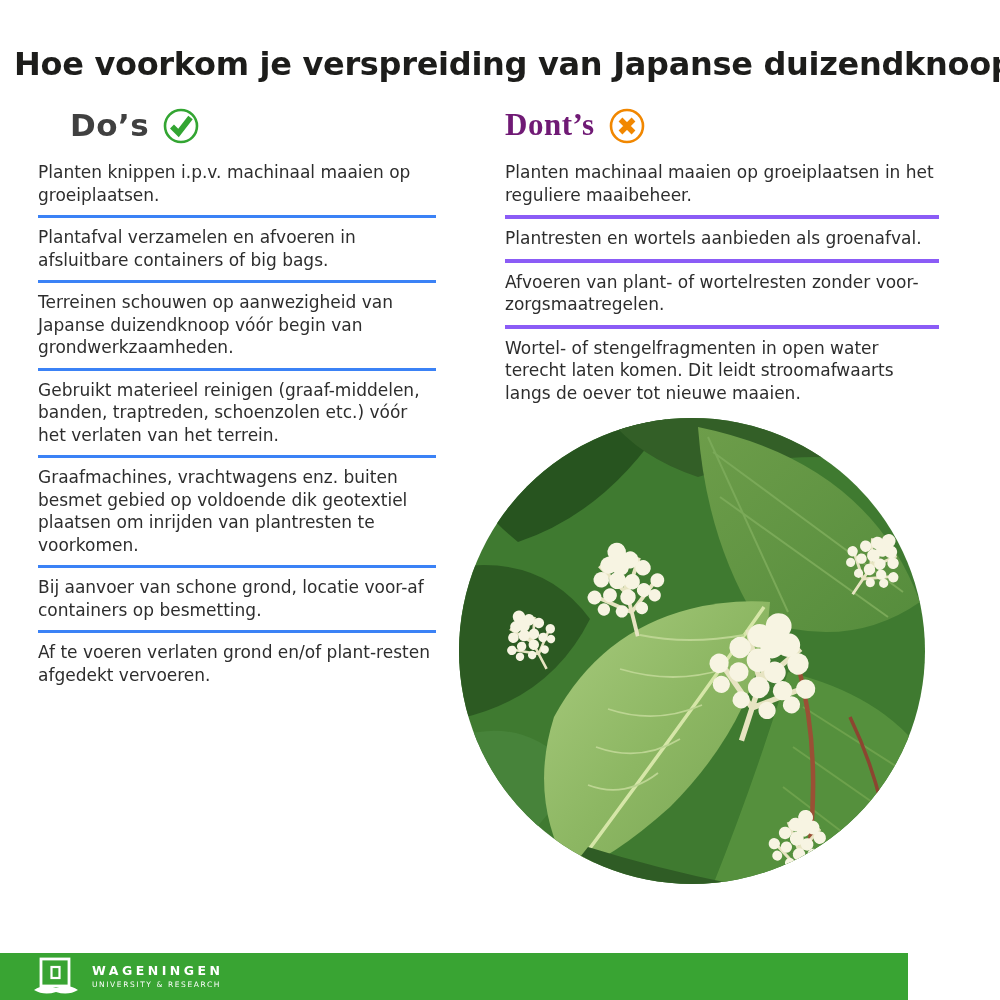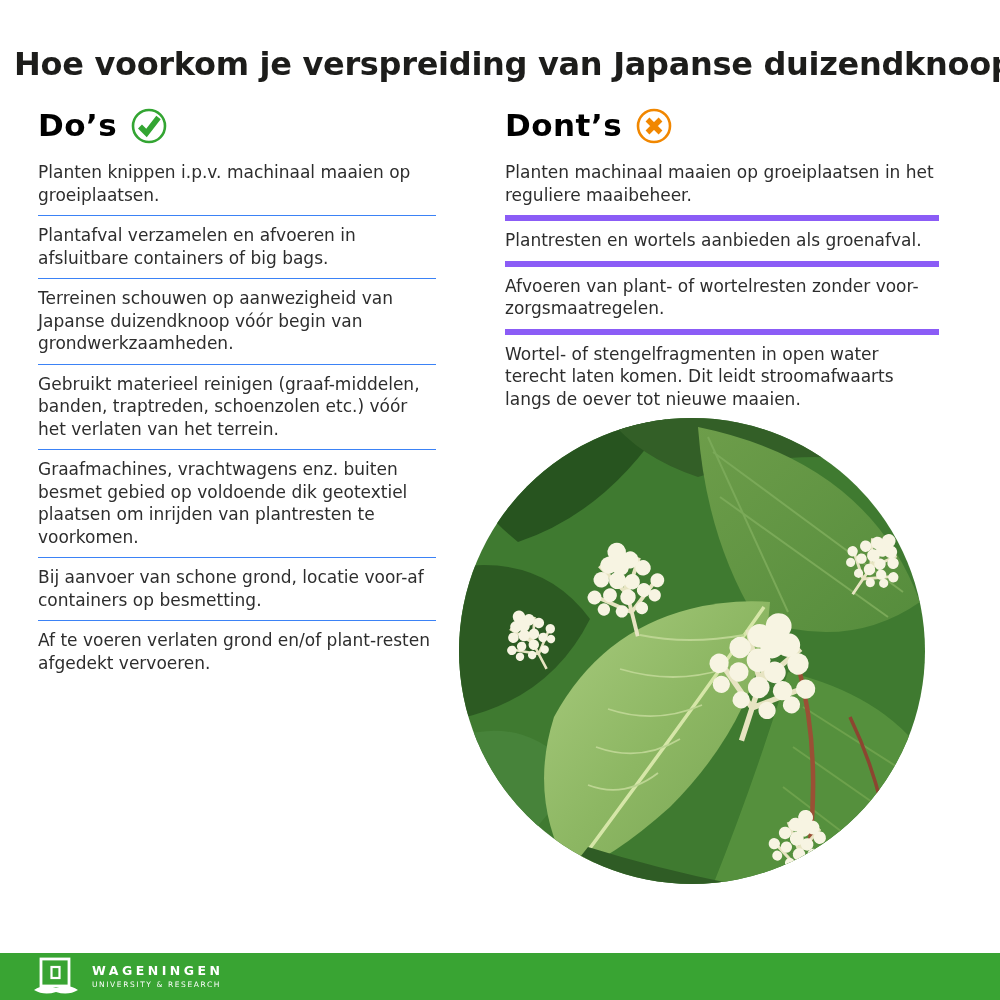--- a/index.html
+++ b/index.html
@@ -16,7 +16,7 @@
   .col-donts{left:505px;width:434px;}
   .col-header{display:flex;align-items:center;gap:12px;height:44px;margin-bottom:12px;}
   .col-header .hd{font-size:31px;font-weight:bold;letter-spacing:0.5px;}
-  .col-dos .hd{color:#000000;}
+  .col-dos .hd{color:#404040;margin-left:32px;}
   .col-donts .hd{color:#000000;}
   .items{list-style:none;margin:0;padding:0;}
   .item{

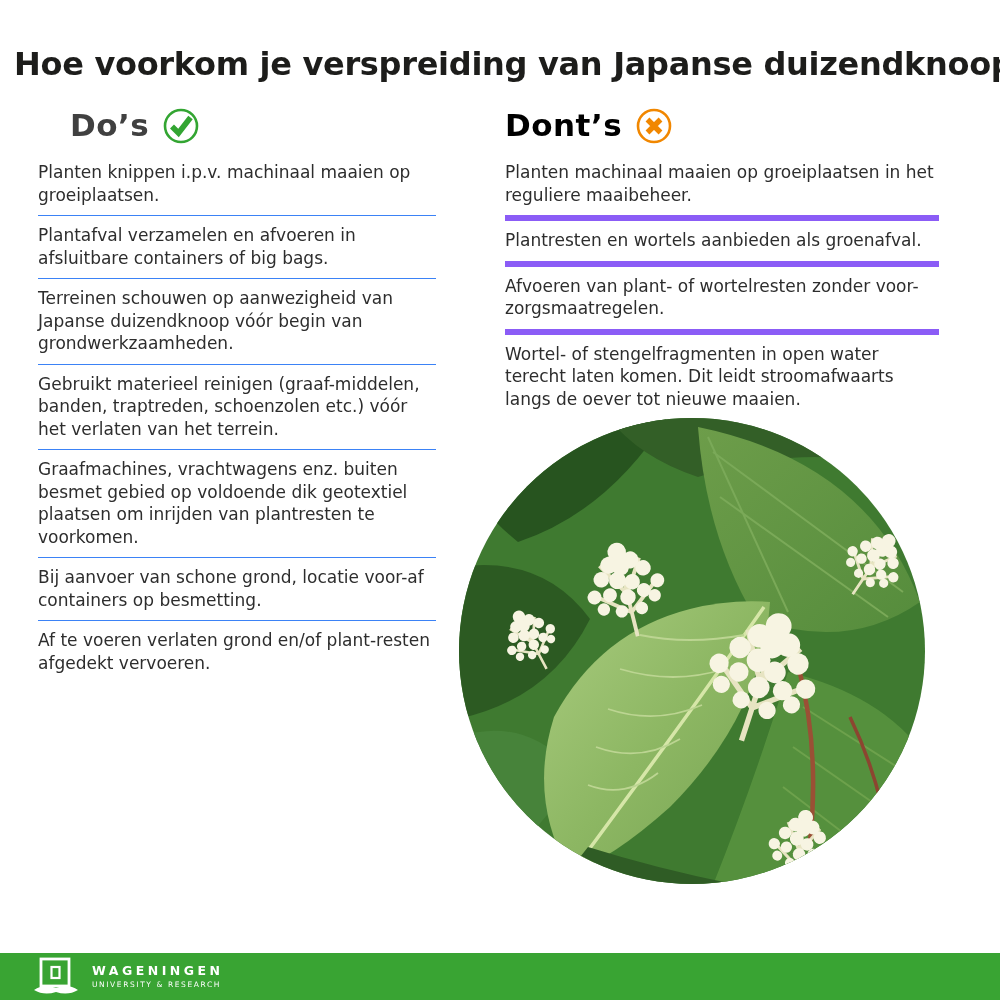--- a/index.html
+++ b/index.html
@@ -17,7 +17,7 @@
   .col-header{display:flex;align-items:center;gap:12px;height:44px;margin-bottom:12px;}
   .col-header .hd{font-size:31px;font-weight:bold;letter-spacing:0.5px;}
   .col-dos .hd{color:#404040;margin-left:32px;}
-  .col-donts .hd{color:#000000;}
+  .col-donts .hd{color:#701a75;font-family:Liberation Serif, serif;}
   .items{list-style:none;margin:0;padding:0;}
   .item{
     font-size:17px;line-height:22.5px;color:#2d2d2d;

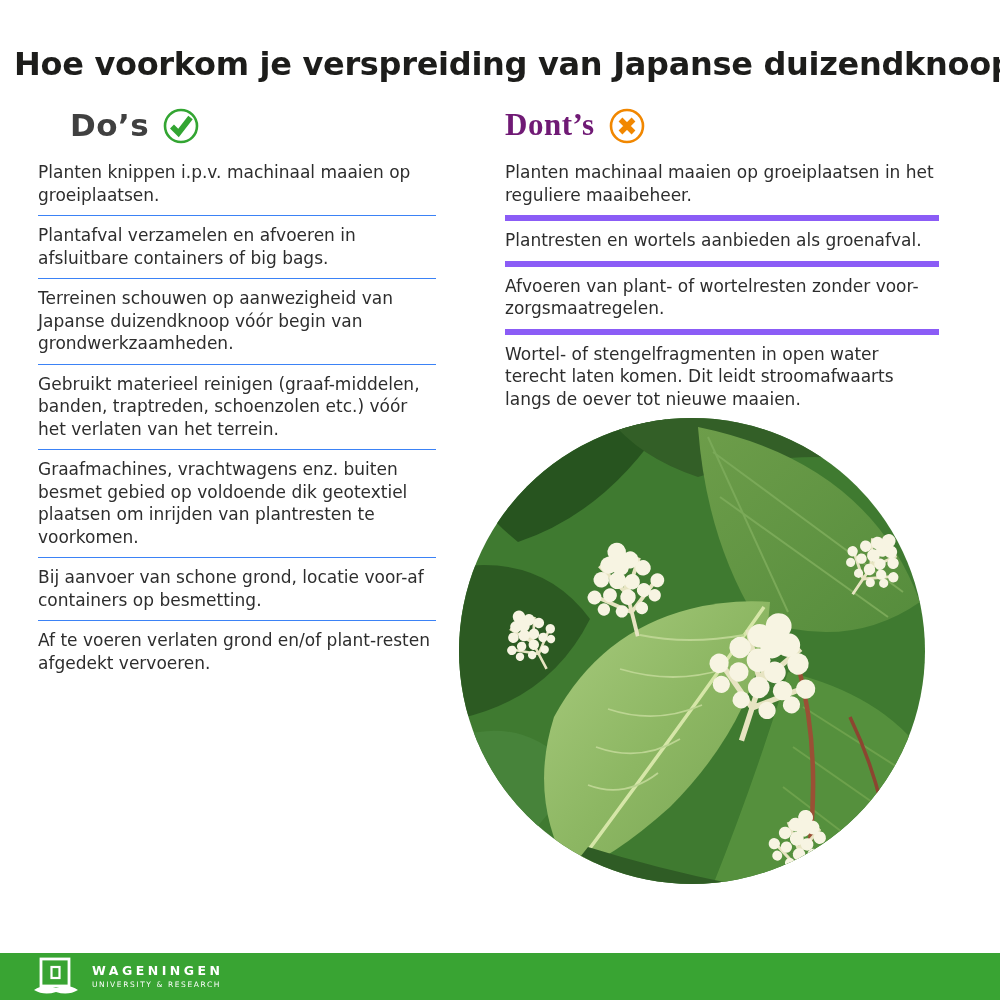--- a/index.html
+++ b/index.html
@@ -24,7 +24,7 @@
     padding:8px 0 9px;
   }
   .item:first-child{padding-top:2px;}
-  .col-dos .item{border-bottom:1px solid #3b82f6;}
+  .col-dos .item{border-bottom:3px solid #3b82f6;}
   .col-donts .item{border-bottom:6px solid #8b5cf6;}
   .col-dos .item:last-child,.col-donts .item:last-child{border-bottom:none;}
   .photo{

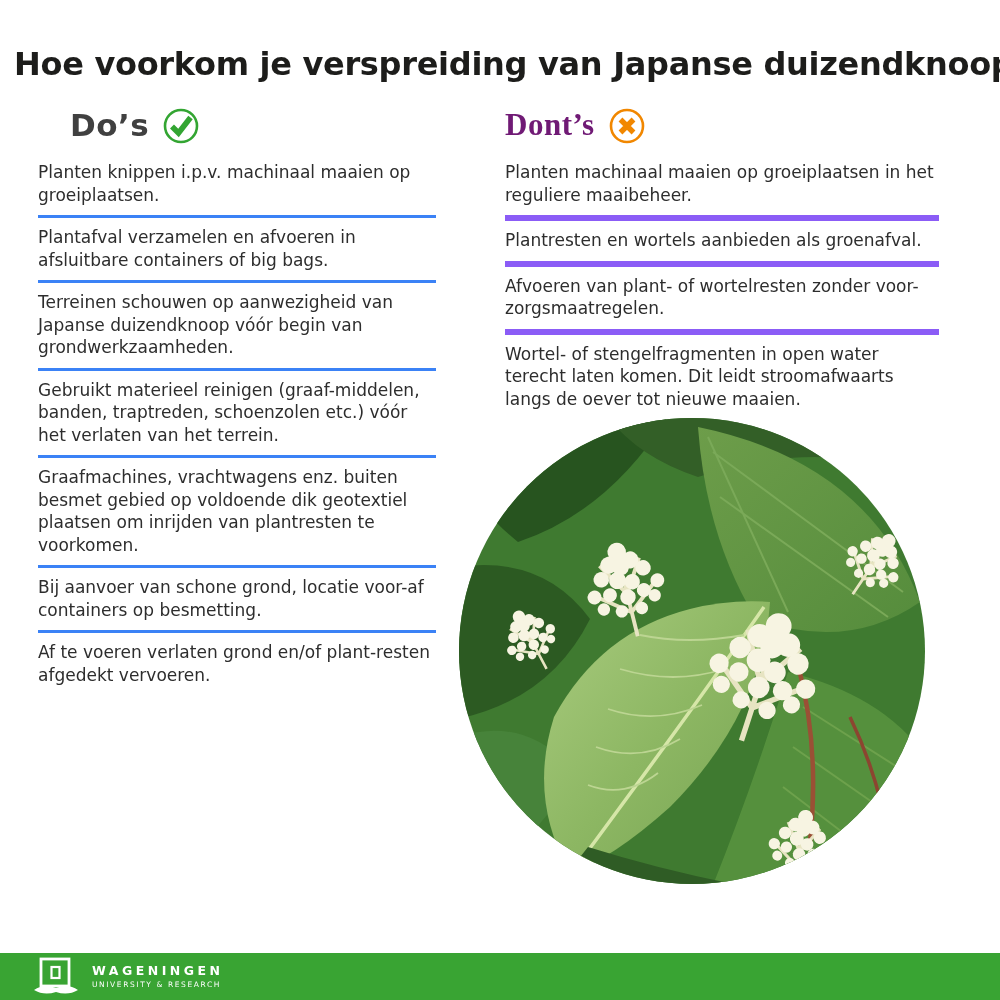--- a/index.html
+++ b/index.html
@@ -25,7 +25,7 @@
   }
   .item:first-child{padding-top:2px;}
   .col-dos .item{border-bottom:3px solid #3b82f6;}
-  .col-donts .item{border-bottom:6px solid #8b5cf6;}
+  .col-donts .item{border-bottom:4px solid #8b5cf6;}
   .col-dos .item:last-child,.col-donts .item:last-child{border-bottom:none;}
   .photo{
     position:absolute;left:458px;top:417px;width:468px;height:468px;

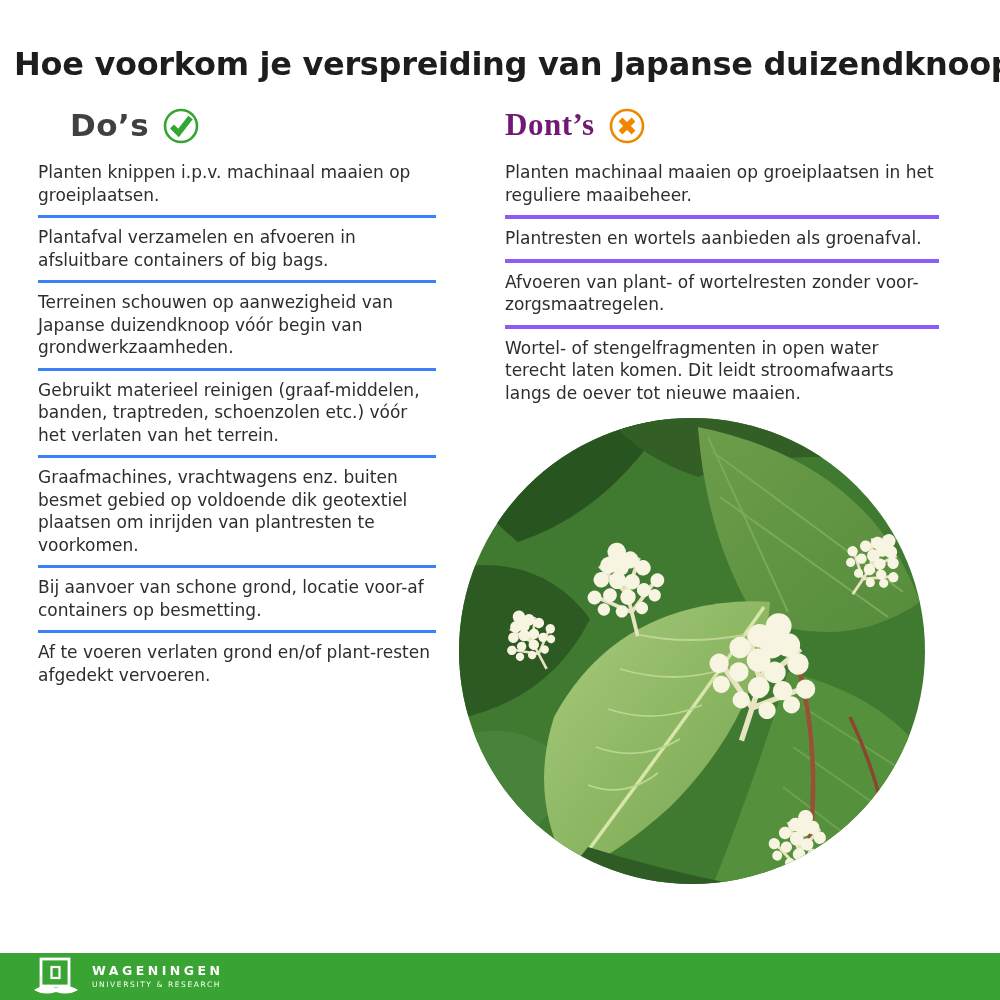--- a/index.html
+++ b/index.html
@@ -31,7 +31,7 @@
     position:absolute;left:458px;top:417px;width:468px;height:468px;
   }
   .footer{
-    position:absolute;left:0;bottom:0;width:1000px;height:47px;background:#39a433;
+    position:absolute;left:0;bottom:0;width:908px;height:47px;background:#39a433;
   }
   .logo{position:absolute;left:30px;top:3px;display:flex;align-items:center;gap:10px;}
   .logo-text .l1{color:#ffffff;font-size:12.5px;font-weight:bold;letter-spacing:3.5px;line-height:14px;}

